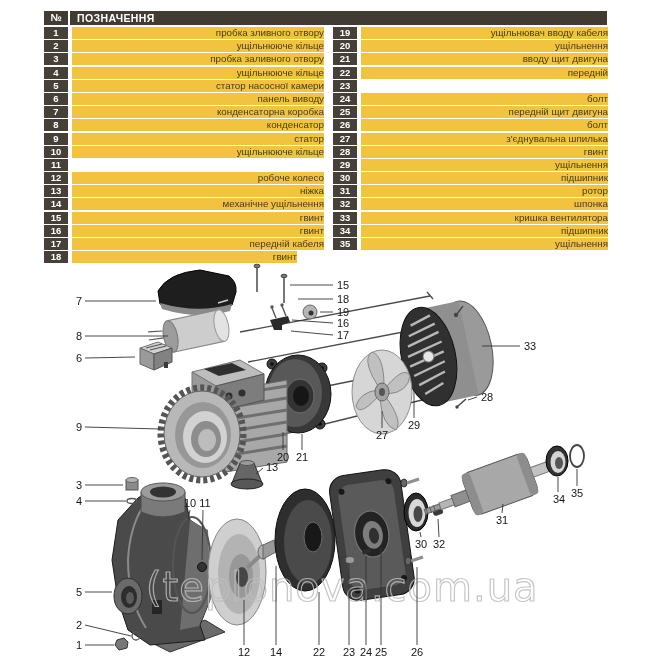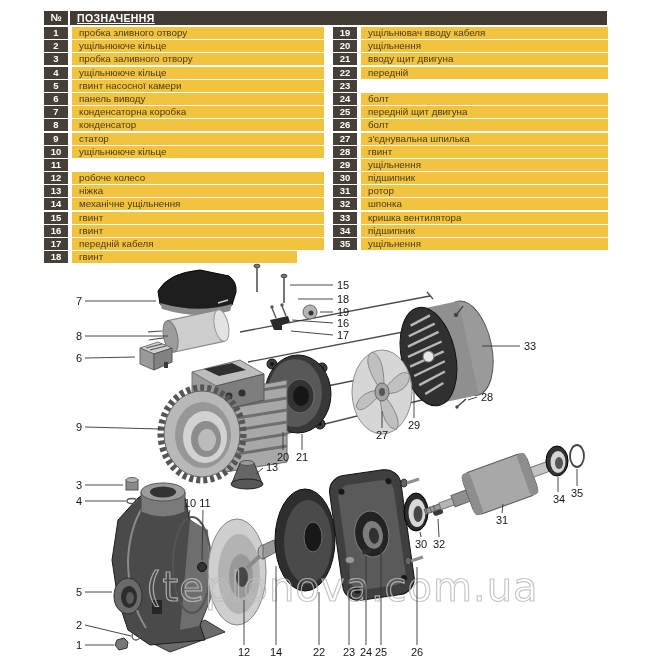--- a/index.html
+++ b/index.html
@@ -16,7 +16,7 @@
   .tbl-header-bar{
     position:absolute;left:70px;top:11px;width:537px;height:14px;
     background:#423b33;color:#fff;font-size:10.5px;font-weight:bold;
-    line-height:14px;padding-left:7px;box-sizing:border-box;letter-spacing:.4px;text-decoration:underline;
+    line-height:14px;padding-left:7px;box-sizing:border-box;letter-spacing:.4px;
   }
   .tbl-col{position:absolute;top:27px;}
   #col-left{left:44px;width:280px;}

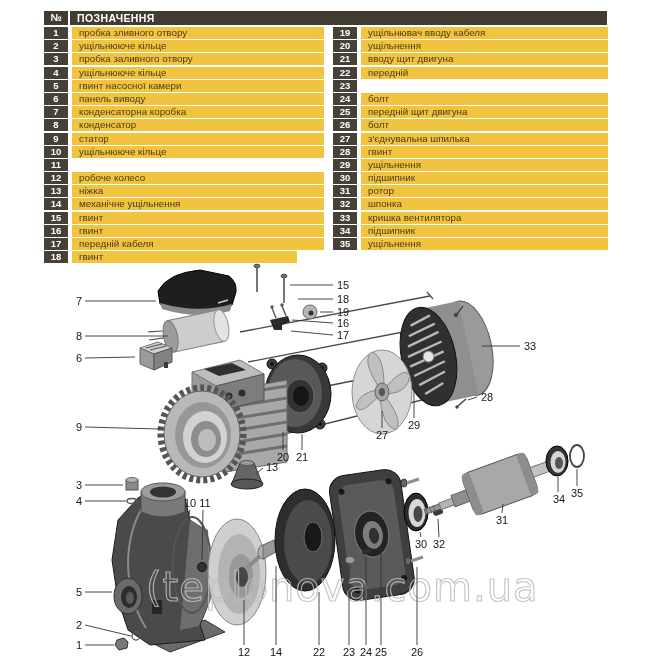--- a/index.html
+++ b/index.html
@@ -28,7 +28,7 @@
   }
   .t-label{
     margin-left:4px;background:#f1c33f;flex:1;font-size:9.8px;line-height:12.5px;
-    padding-left:7px;color:#483c1d;white-space:nowrap;overflow:hidden;
+    padding-left:7px;color:#483c1d;white-space:nowrap;overflow:hidden;text-align:right;
   }
   .t-label.short{flex:none;width:218px;}
   

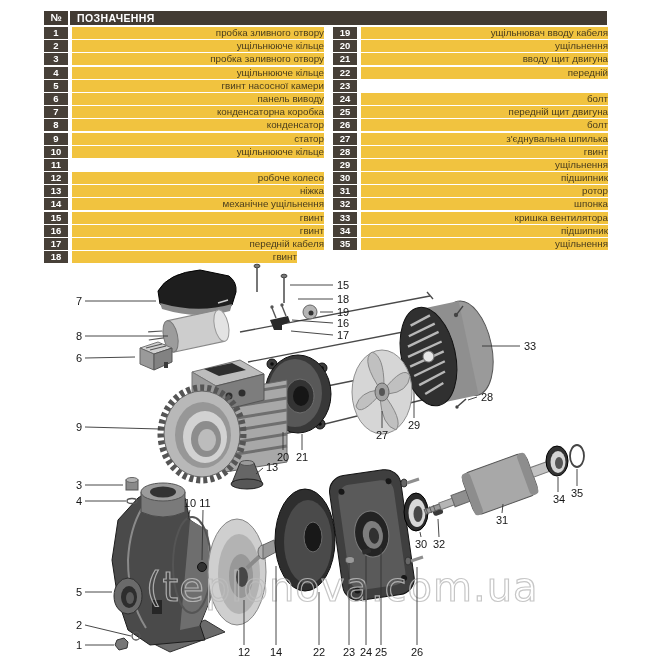--- a/index.html
+++ b/index.html
@@ -62,7 +62,7 @@
       </div>
       <div class="t-row">
         <div class="t-num">5</div>
-        <div class="t-label">гвинт насосної камери</div>
+        <div class="t-label">статор насосної камери</div>
       </div>
       <div class="t-row">
         <div class="t-num">6</div>

